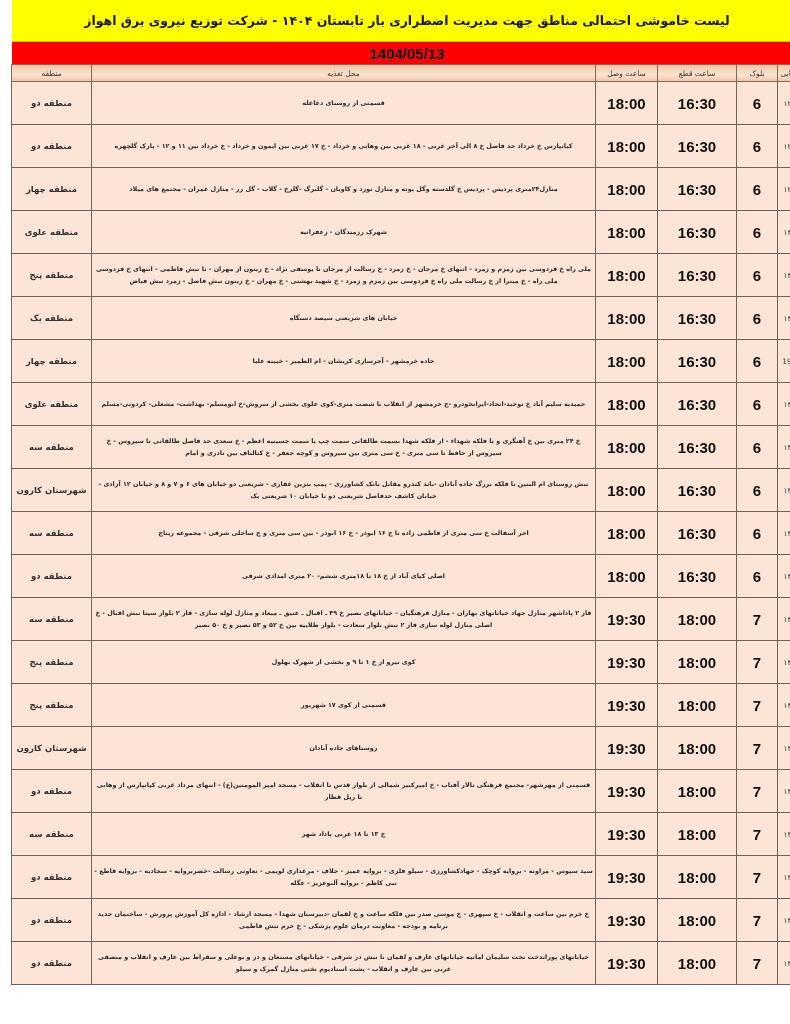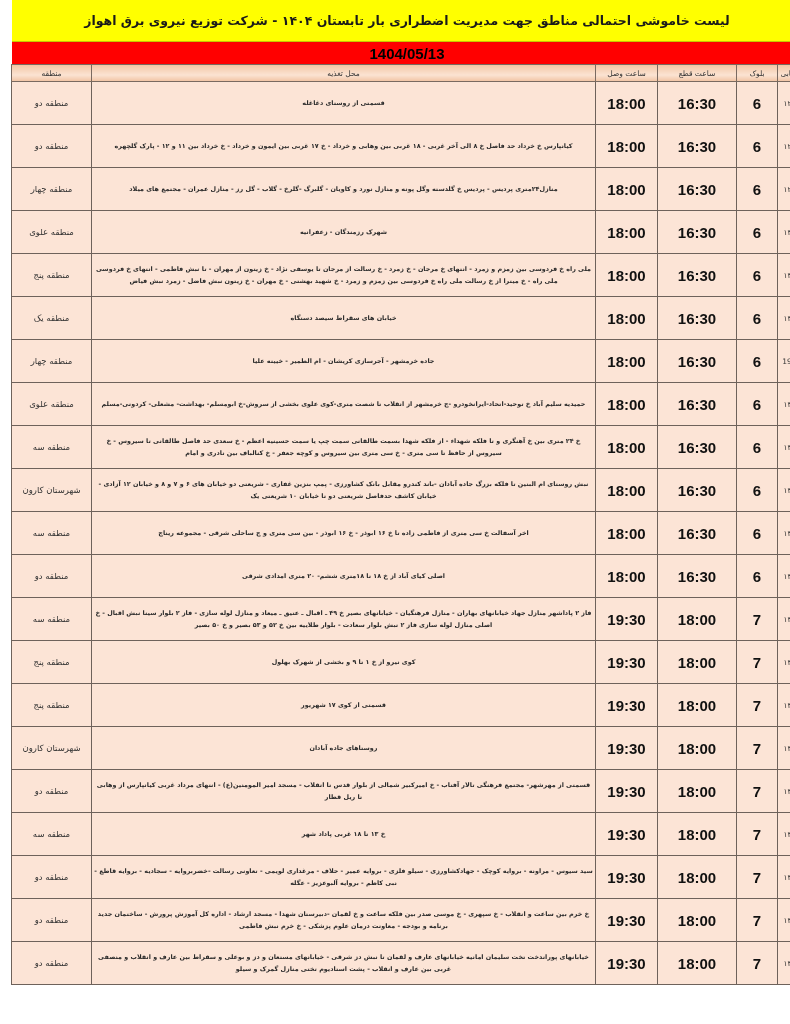--- a/index.html
+++ b/index.html
@@ -38,7 +38,7 @@
       font-size: 15px; font-weight: bold; color: #111;
     }
     td.desc { font-size: 6.4px; font-weight: bold; color: #2a2a2a; line-height: 12px; padding: 0 2px; }
-    td.region { font-size: 8.5px; font-weight: normal; color: #333; margin-left: 28px; }
+    td.region { font-size: 8.5px; font-weight: bold; color: #333; margin-left: 28px; }
   </style>
 </head>
 <body>

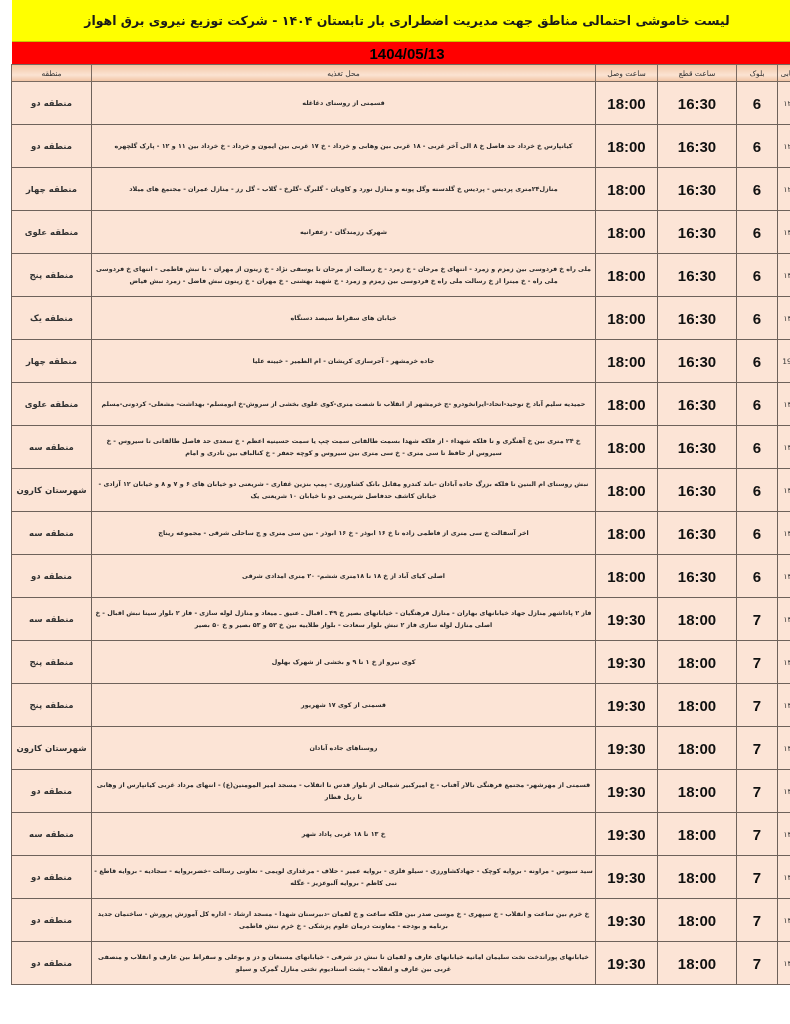--- a/index.html
+++ b/index.html
@@ -117,7 +117,7 @@
     <td class="block">6</td>
     <td class="time">16:30</td>
     <td class="time">18:00</td>
-    <td class="desc">خیابان های سقراط سیصد دستگاه</td>
+    <td class="desc">خیابان های شریعتی سیصد دستگاه</td>
     <td class="region">منطقه یک</td>
   </tr>
 

